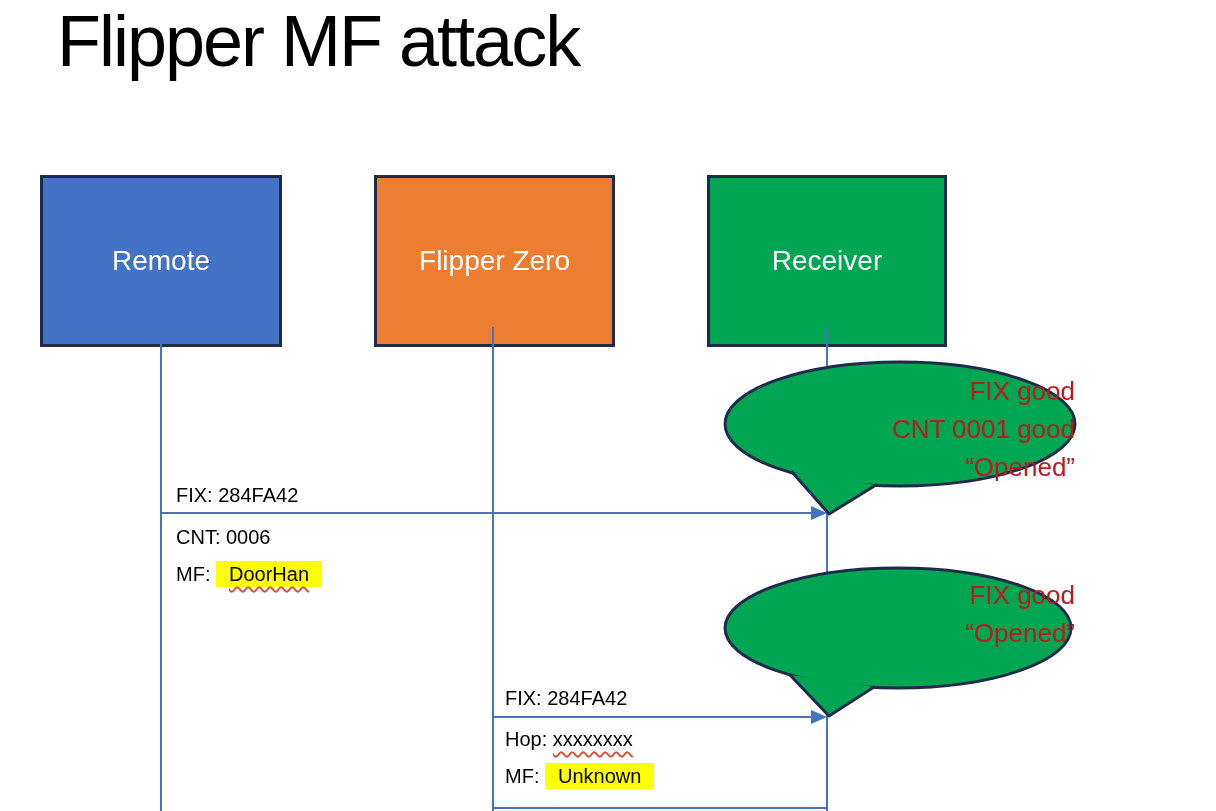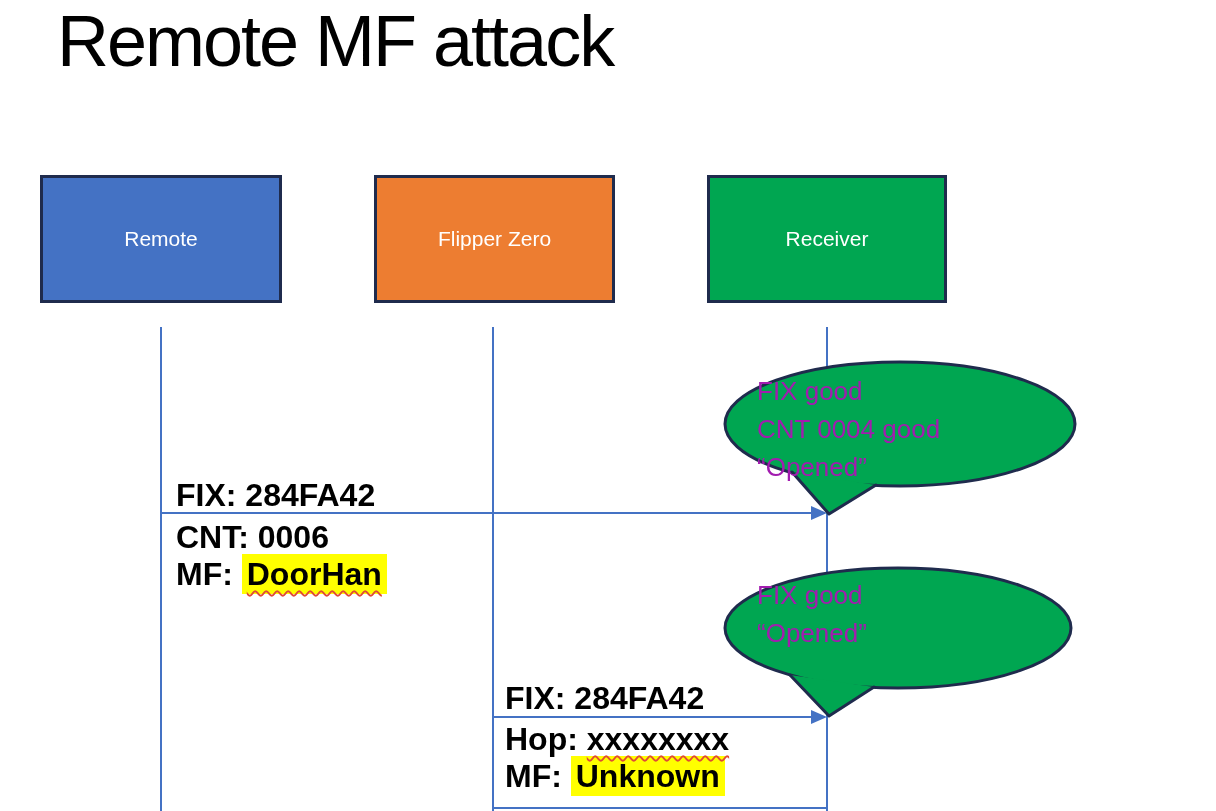--- a/index.html
+++ b/index.html
@@ -84,7 +84,7 @@
 
 <div class="slide">
 
-  <h1 class="title">Remote MF attack</h1>
+  <h1 class="title">Flipper MF attack</h1>
 
   <div class="actor actor-remote">
     <span>Remote</span>

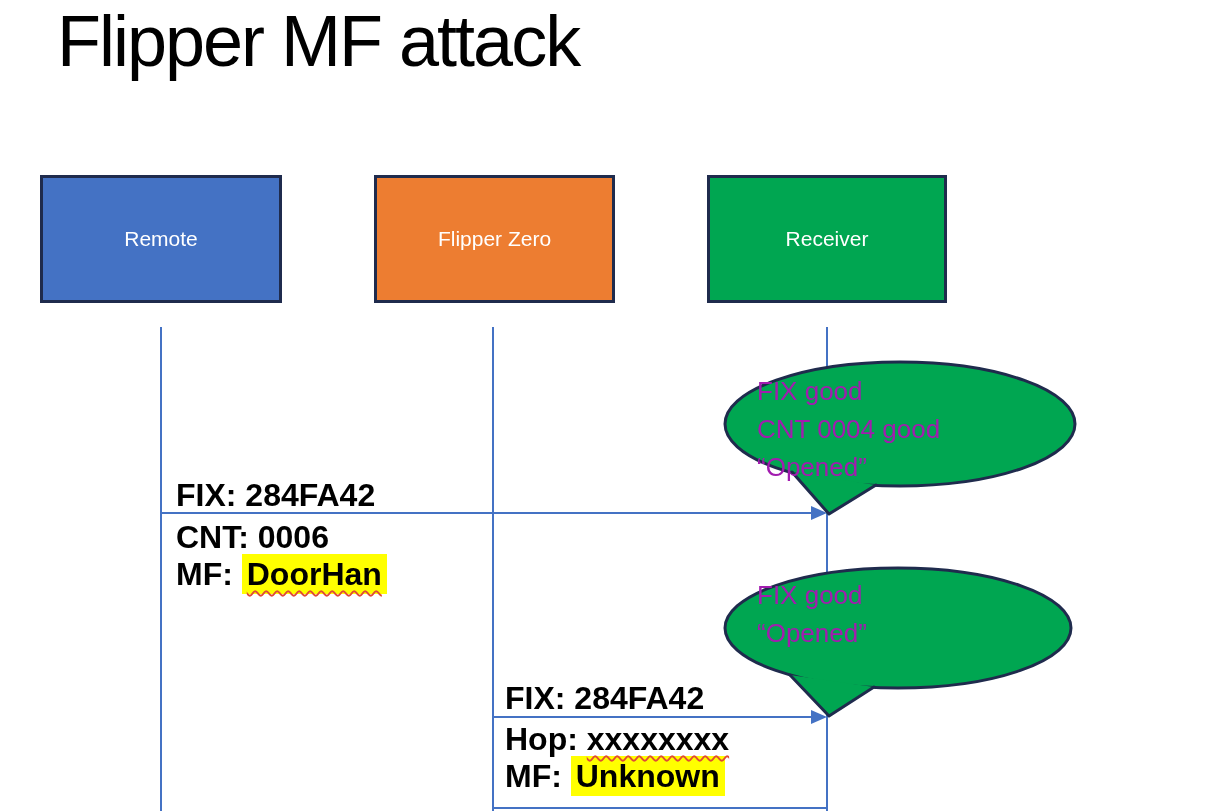--- a/index.html
+++ b/index.html
@@ -13,9 +13,9 @@
     white-space:nowrap;
   }
   .actor {
-    position:absolute; top:175px; height:128px; box-sizing:border-box;
+    position:absolute; top:175px; height:172px; box-sizing:border-box;
     display:flex; align-items:center; justify-content:center;
-    border:3px solid var(--outline-navy); color:#fff; font-size:21px;
+    border:3px solid var(--outline-navy); color:#fff; font-size:28px;
   }
   .actor-remote   { left:40px;  width:242px; background:var(--actor-blue); }
   .actor-flipper  { left:374px; width:241px; background:var(--actor-orange); }

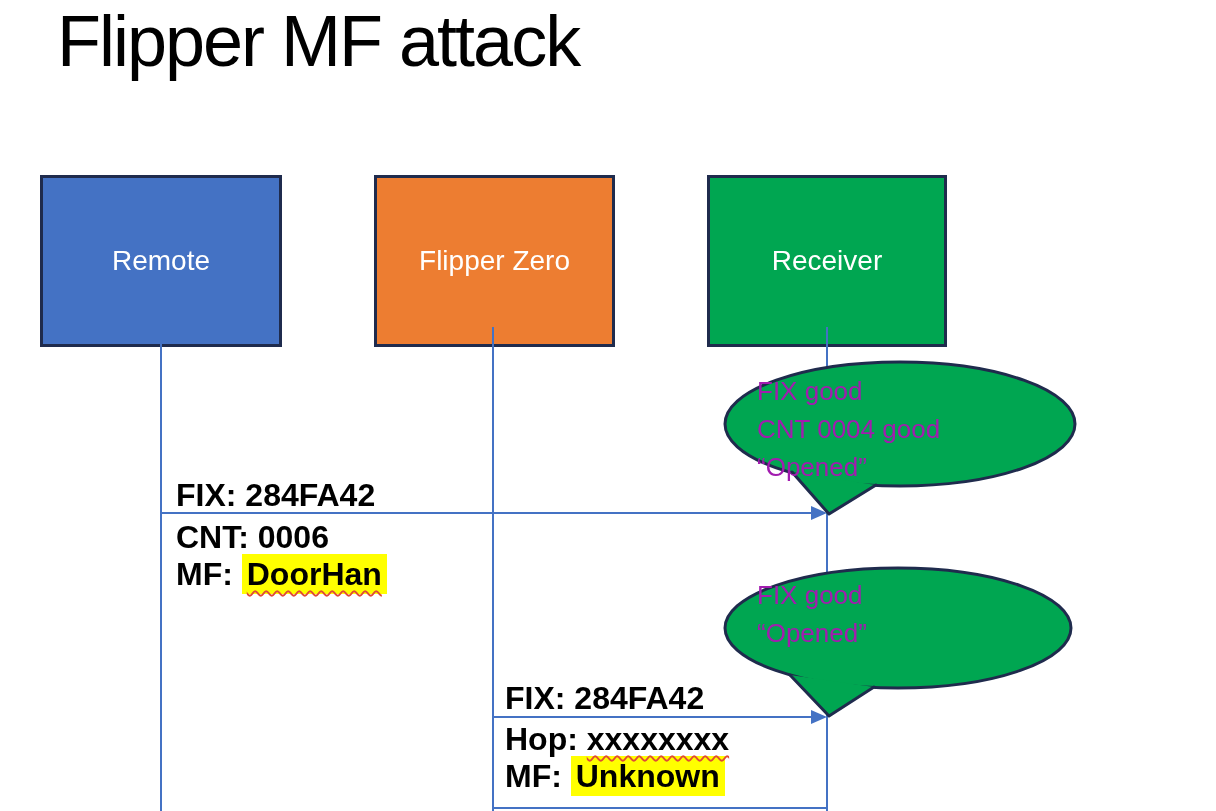--- a/index.html
+++ b/index.html
@@ -73,8 +73,8 @@
     stroke-linejoin:round; stroke-linecap:round;
   }
   .callout-text {
-    position:absolute; width:350px; left:757px; text-align:left;
-    color:#a21caf; font-size:26px; line-height:38px;
+    position:absolute; width:350px; left:725px; text-align:right;
+    color:#b91c1c; font-size:26px; line-height:38px;
   }
   .callout-text-1 { top:372px; }
   .callout-text-2 { top:576px; }

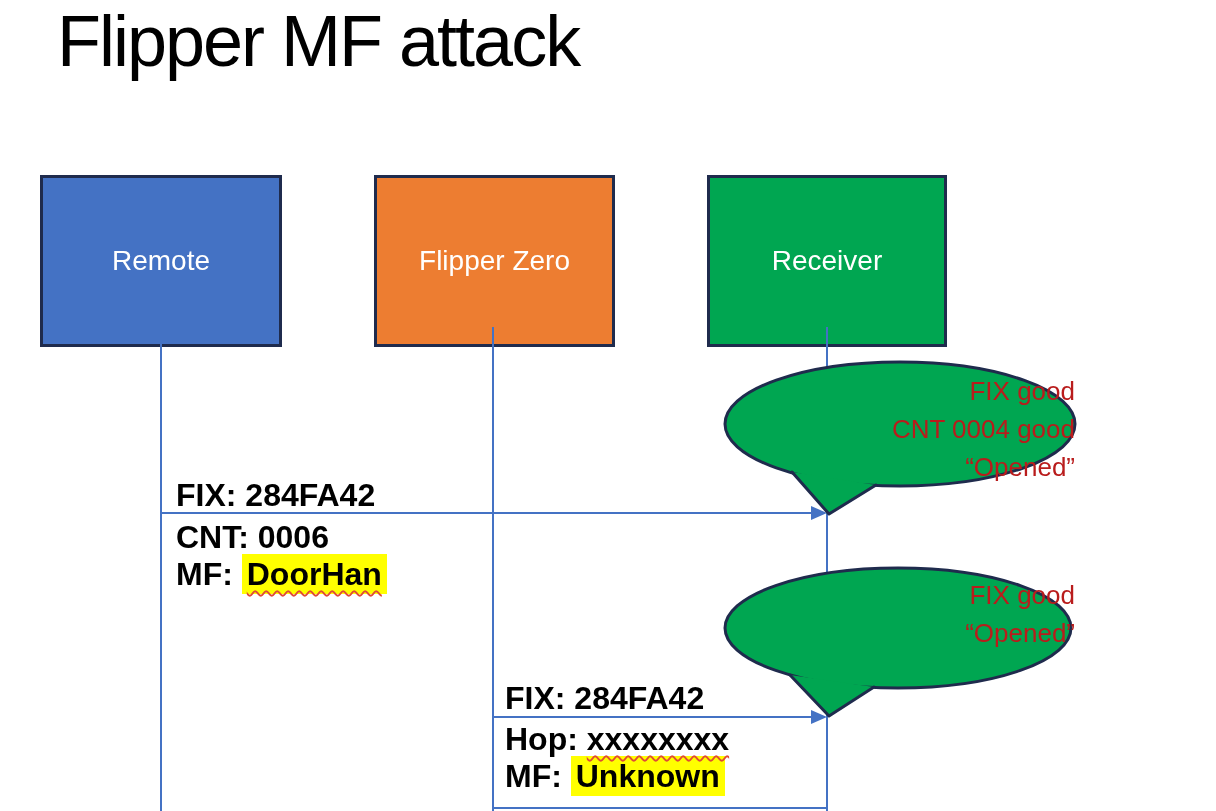--- a/index.html
+++ b/index.html
@@ -129,7 +129,7 @@
 
   <div class="callout-text callout-text-1">
     <div>FIX good</div>
-    <div>CNT 0004 good</div>
+    <div>CNT 0001 good</div>
     <div>“Opened”</div>
   </div>
   <div class="callout-text callout-text-2">

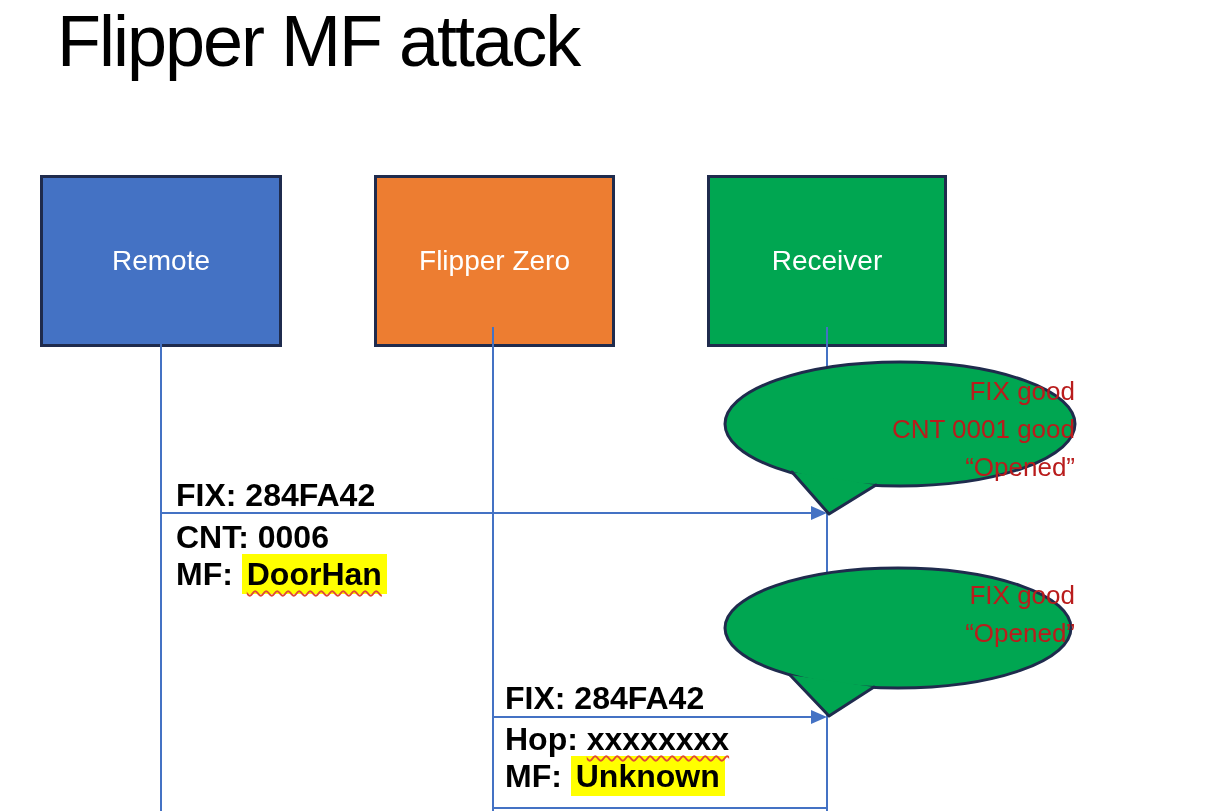--- a/index.html
+++ b/index.html
@@ -43,9 +43,8 @@
   .arrowhead-2 { left:811px; top:710px; }
 
   .msg-label {
-    position:absolute; font-size:32px; line-height:32px; color:#000;
+    position:absolute; font-size:20px; line-height:32px; color:#000;
     white-space:nowrap;
-    font-weight:bold;
   }
   .m1 { left:176px; }
   .m2 { left:505px; }

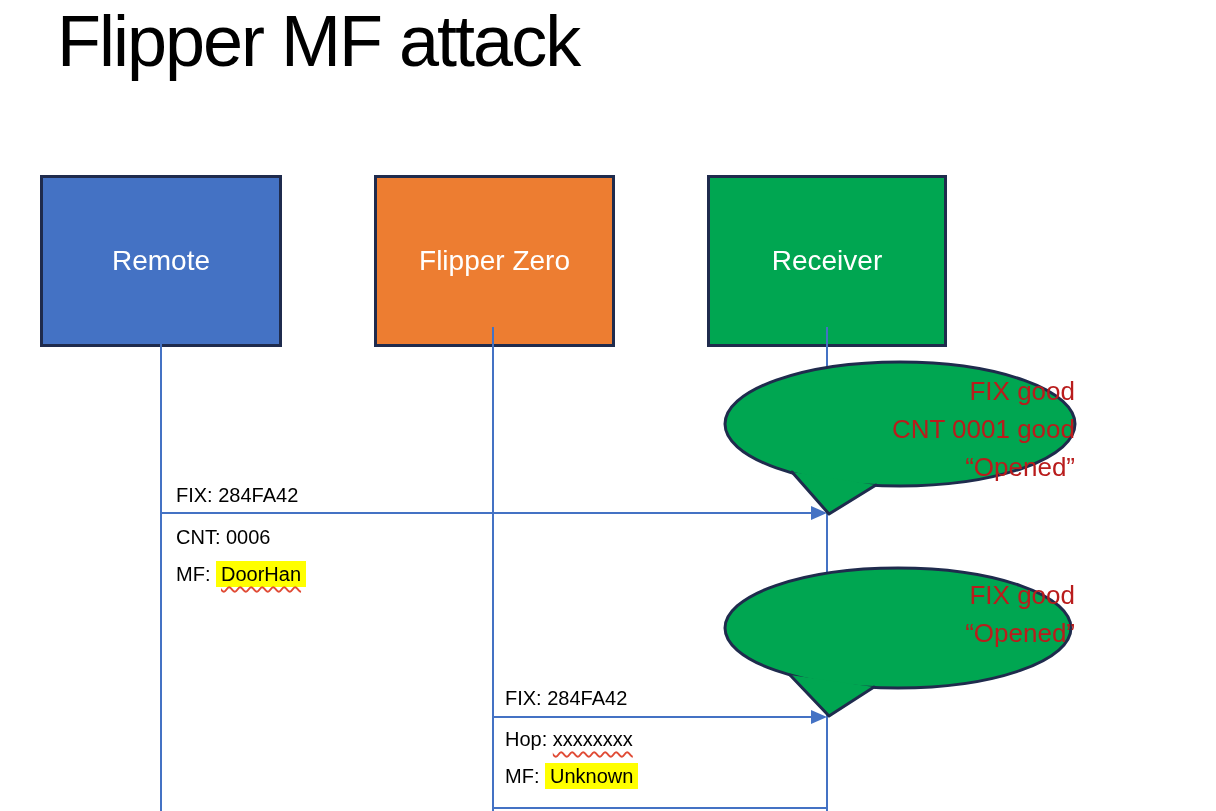--- a/index.html
+++ b/index.html
@@ -55,7 +55,7 @@
   .m2-below1 { top:723px; }
   .m2-below2 { top:760px; }
 
-  .hl { background:var(--highlight-yellow); padding:2px 5px; }
+  .hl { background:var(--highlight-yellow); padding:2px 13px; }
   .wavy {
     text-decoration-line:underline;
     text-decoration-style:wavy;

